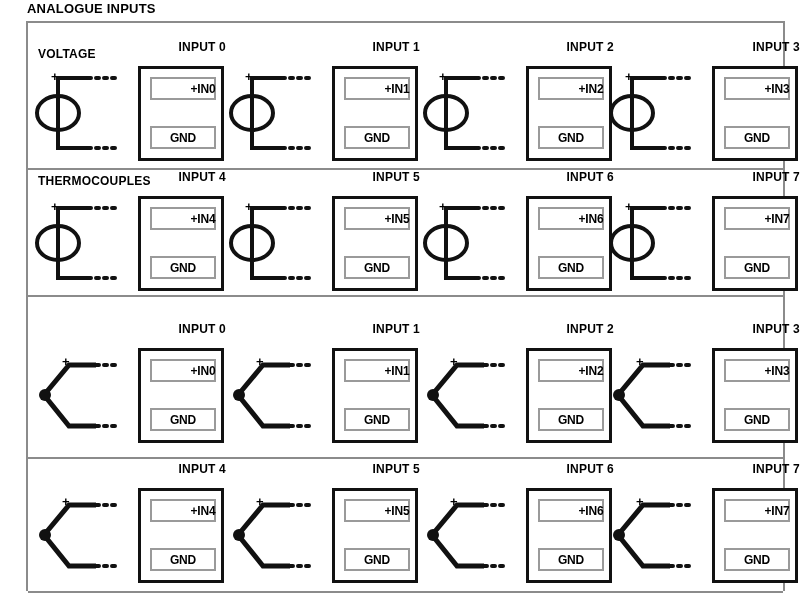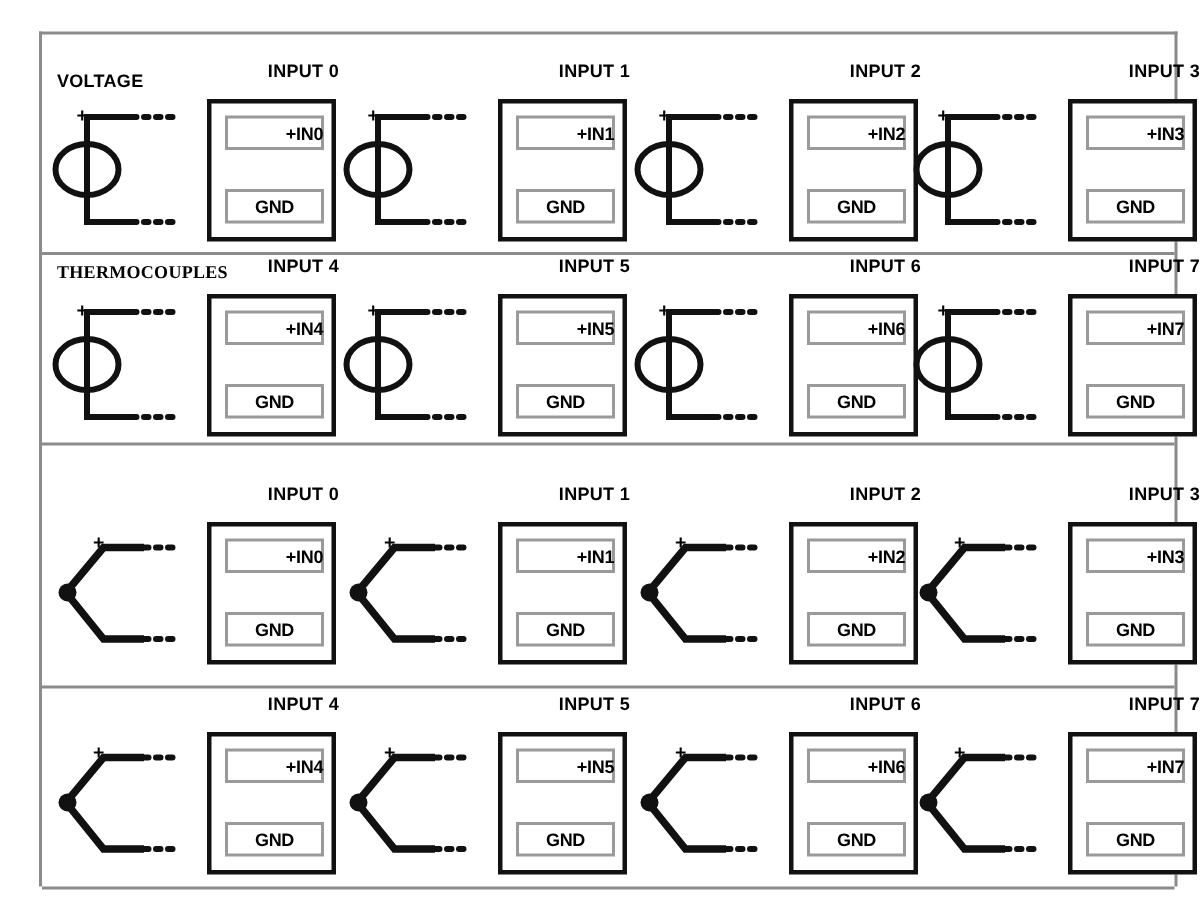--- a/index.html
+++ b/index.html
@@ -82,6 +82,7 @@
 
 <div id="root">
 
+  <div class="page-title">ANALOGUE INPUTS</div>
 
   <div class="frame" id="frame">
       <div class="section-label" style="top: 8px;">VOLTAGE</div>

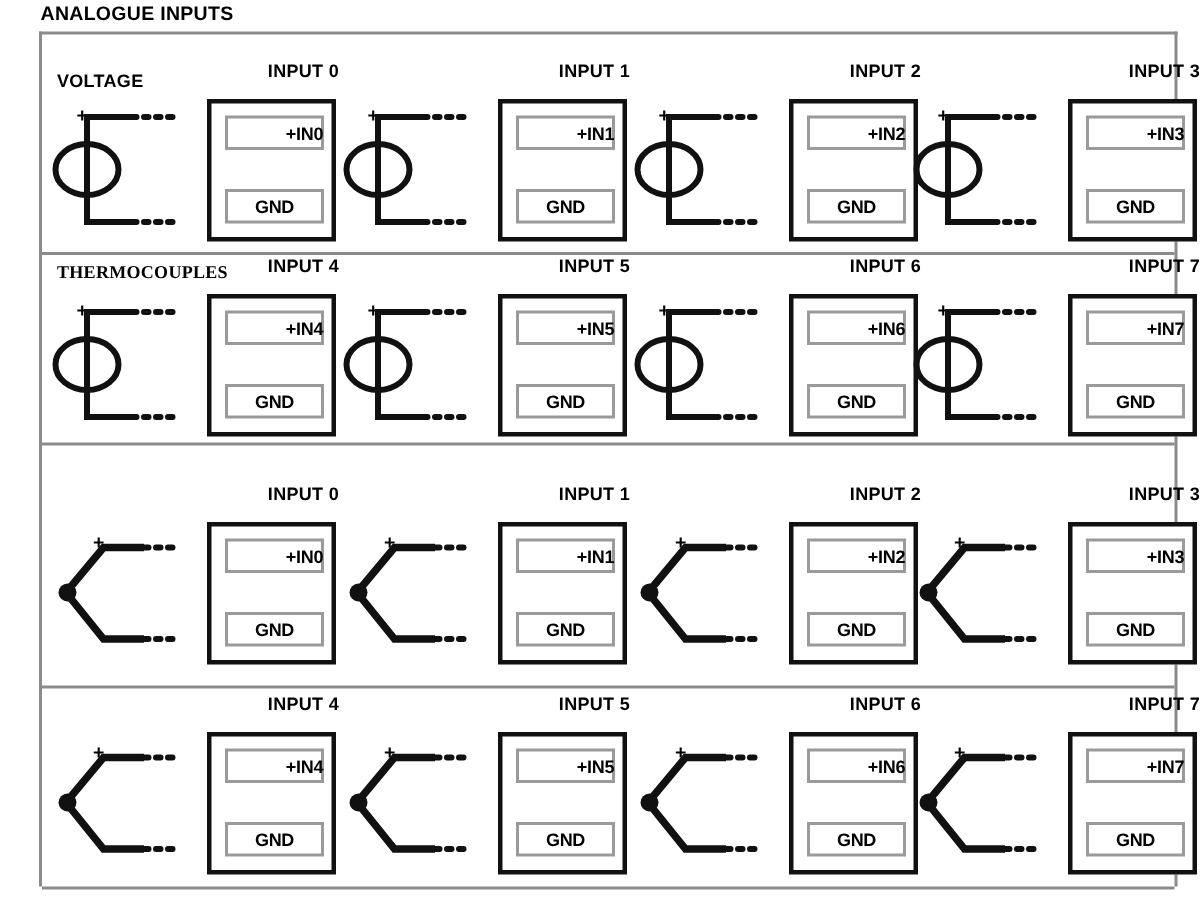--- a/index.html
+++ b/index.html
@@ -230,7 +230,7 @@
           <div class="term gnd">GND</div>
         </div>
       </div>
-      <div class="section-label" style="top: 135px; font-family: Liberation Serif, serif;">THERMOCOUPLES</div>
+      <div class="section-label" style="top: 135px;">THERMOCOUPLES</div>
       <div class="cell" style="left: 8px; top: 299px;">
         <div class="cell-title">INPUT 0</div>
         <div class="plus" style="left: 26px; top: 33px;">+</div>

